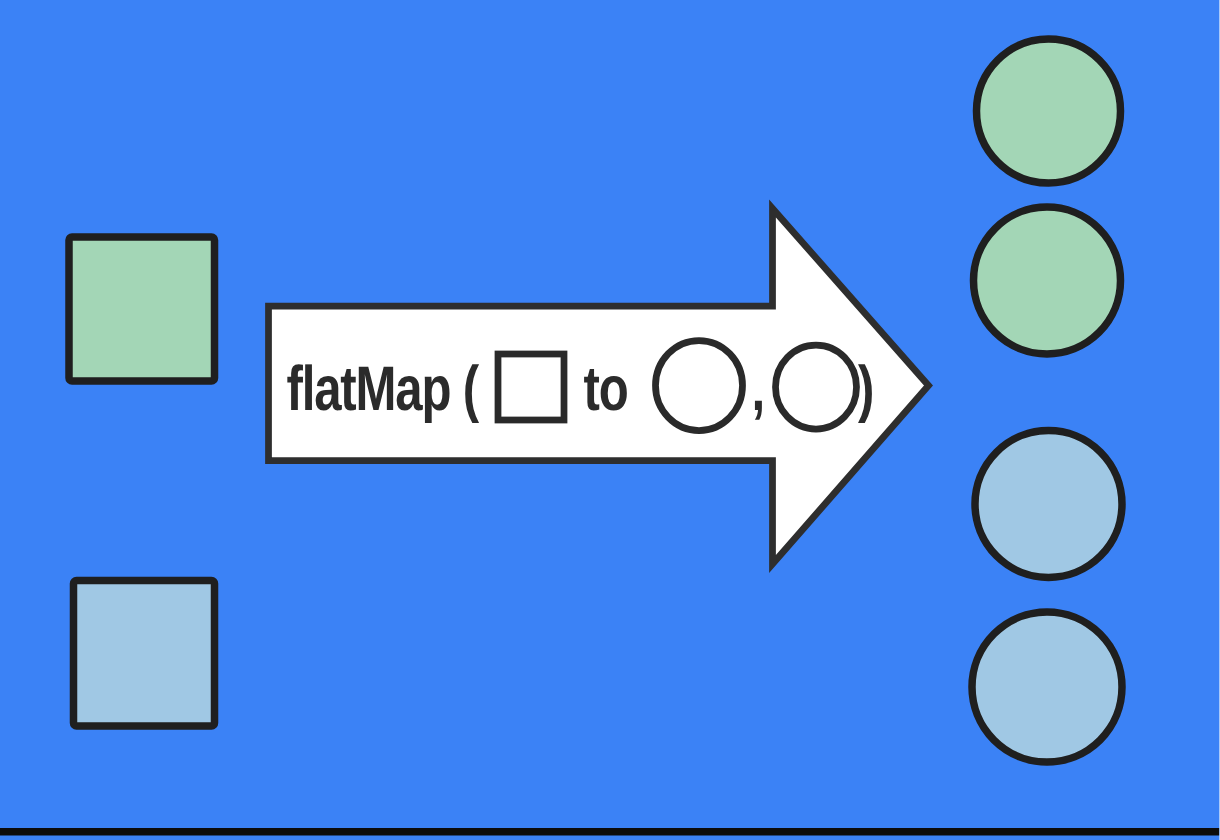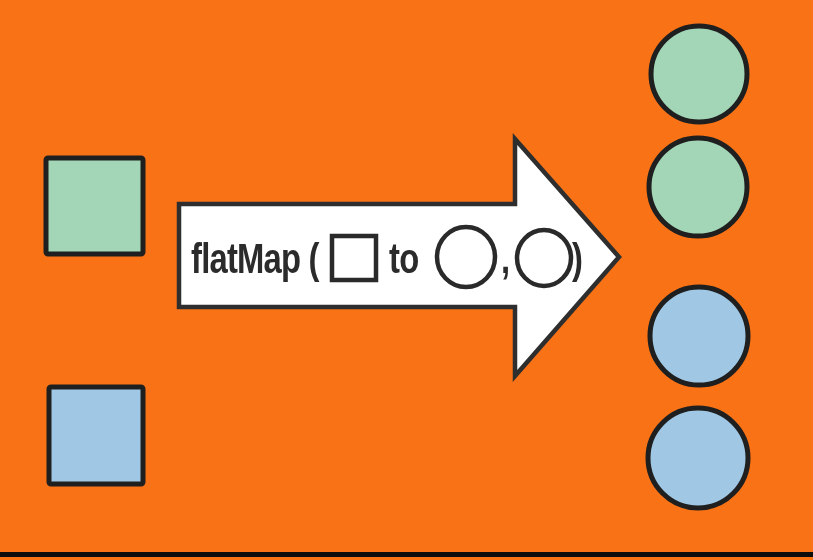--- a/index.html
+++ b/index.html
@@ -11,7 +11,7 @@
     position: relative;
     width: 813px;
     height: 560px;
-    background: #f97316;
+    background: #3b82f6;
     overflow: hidden;
     font-family: "Liberation Sans", "DejaVu Sans", sans-serif;
   }

